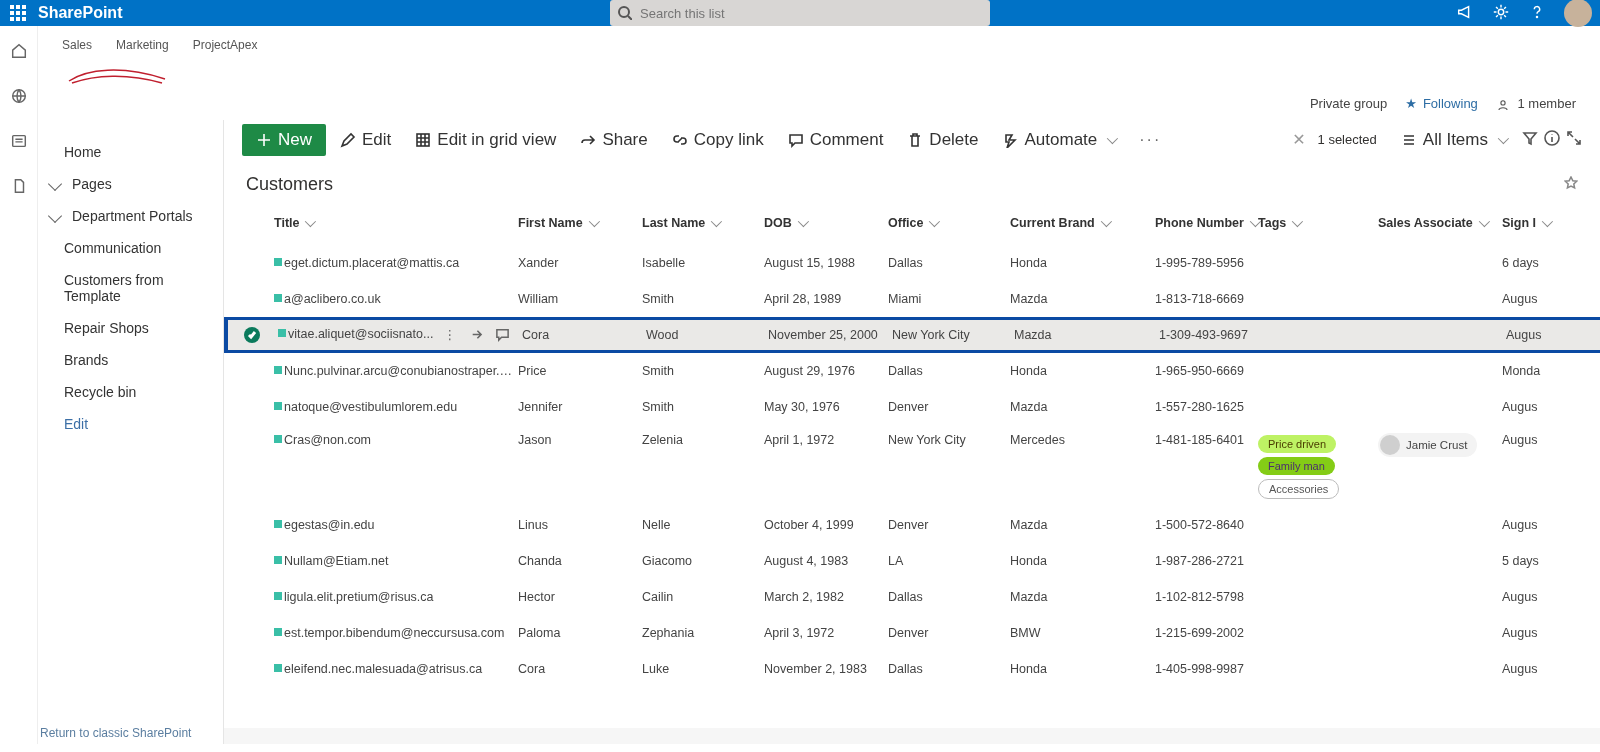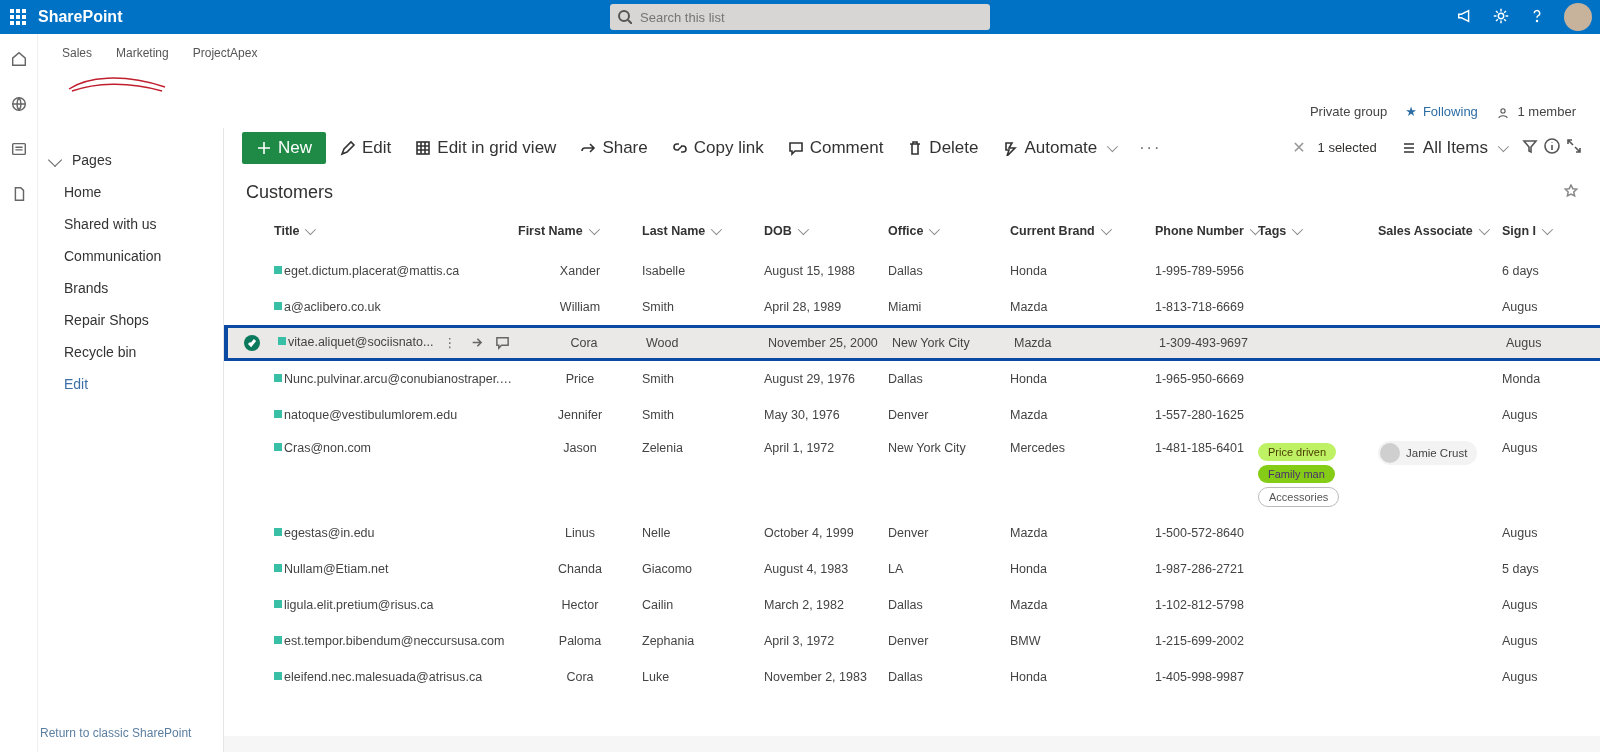--- a/index.html
+++ b/index.html
@@ -5,7 +5,7 @@
   * { box-sizing: border-box; margin: 0; padding: 0; }
   body { font-family: "Segoe UI", -apple-system, sans-serif; font-size: 13px; color: #323130; background:#fff; overflow:hidden; }
 
-  .suite-bar { height: 34px; background: #0072c6; display:flex; align-items:center; color:#fff; padding:0 8px; }
+  .suite-bar { height: 26px; background: #0072c6; display:flex; align-items:center; color:#fff; padding:0 8px; }
   .waffle { width:16px; height:16px; display:grid; grid-template:repeat(3,4px)/repeat(3,4px); gap:2px; margin:0 12px 0 2px; }
   .waffle span { background:#fff; width:4px; height:4px; }
   .app-name { font-size:16px; font-weight:600; }

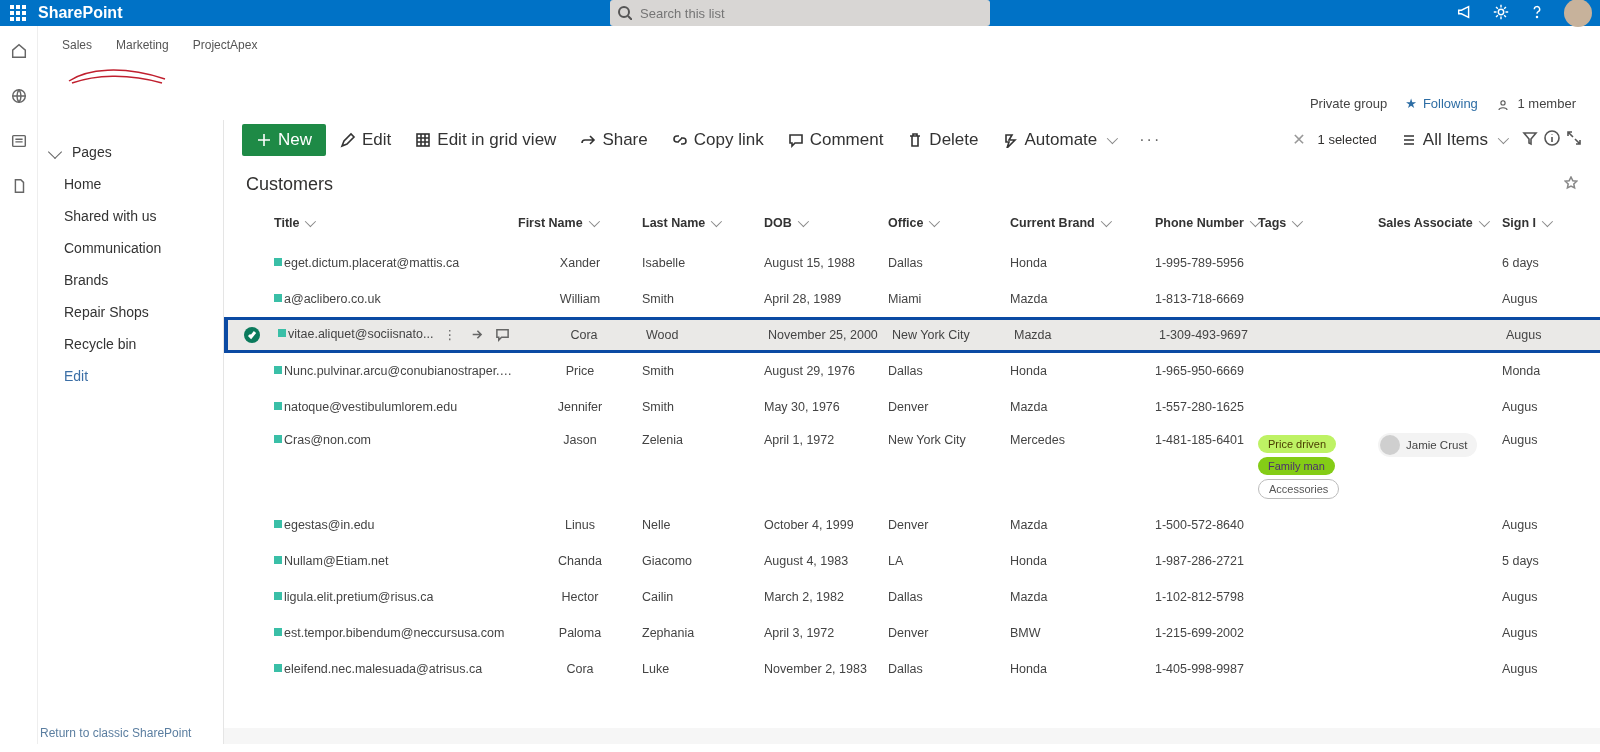--- a/index.html
+++ b/index.html
@@ -170,11 +170,11 @@
     <div class="main-split">
       <div class="left-nav" id="left-nav">
           <div class="item">
+            <span>Home</span>
+          </div>
+          <div class="item">
             <span class="chev"></span>
             <span>Pages</span>
-          </div>
-          <div class="item">
-            <span>Home</span>
           </div>
           <div class="item">
             <span>Shared with us</span>

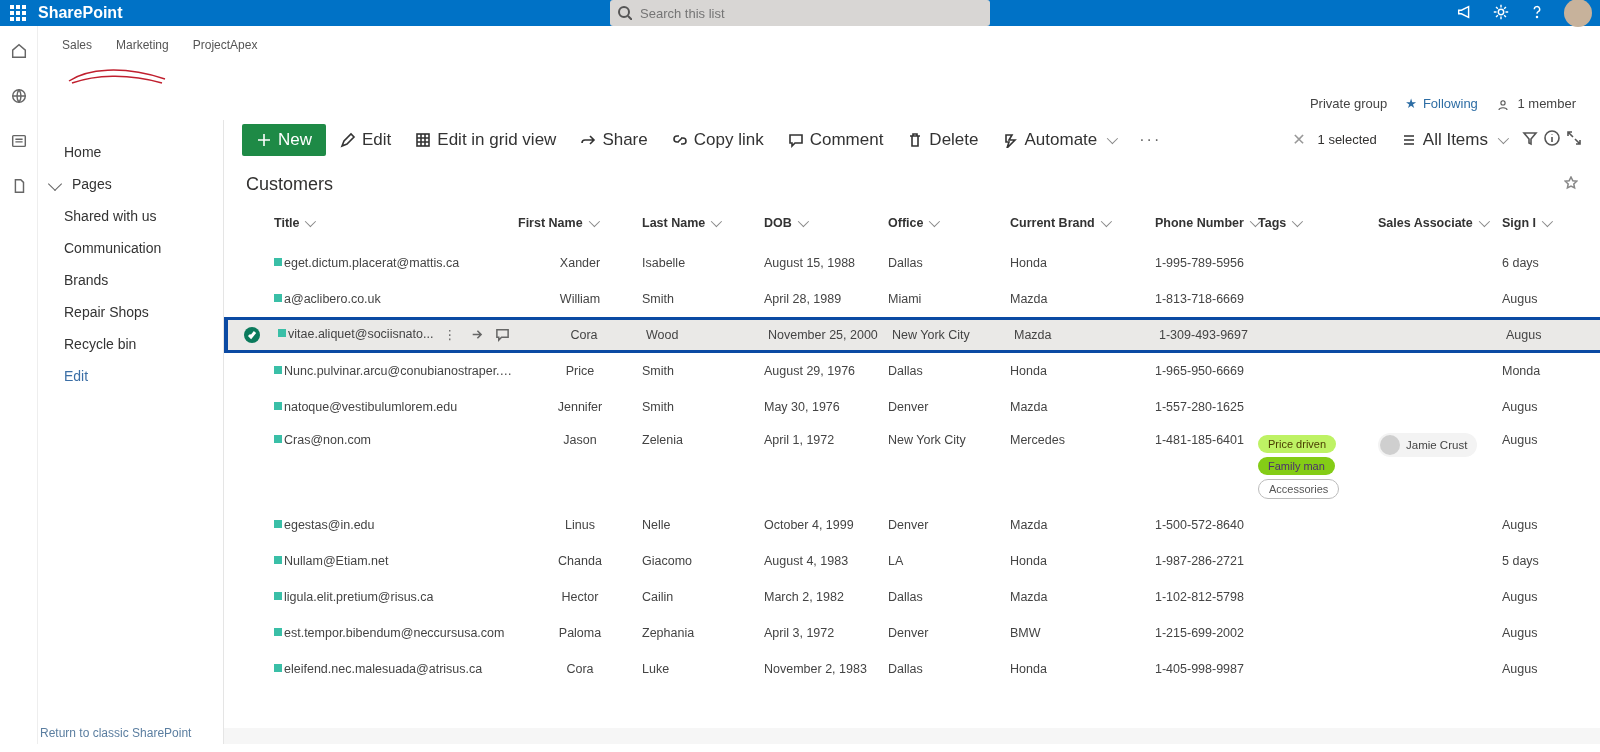--- a/index.html
+++ b/index.html
@@ -177,6 +177,10 @@
             <span>Pages</span>
           </div>
           <div class="item">
+            <span class="chev"></span>
+            <span>Department Portals</span>
+          </div>
+          <div class="item">
             <span>Shared with us</span>
           </div>
           <div class="item">

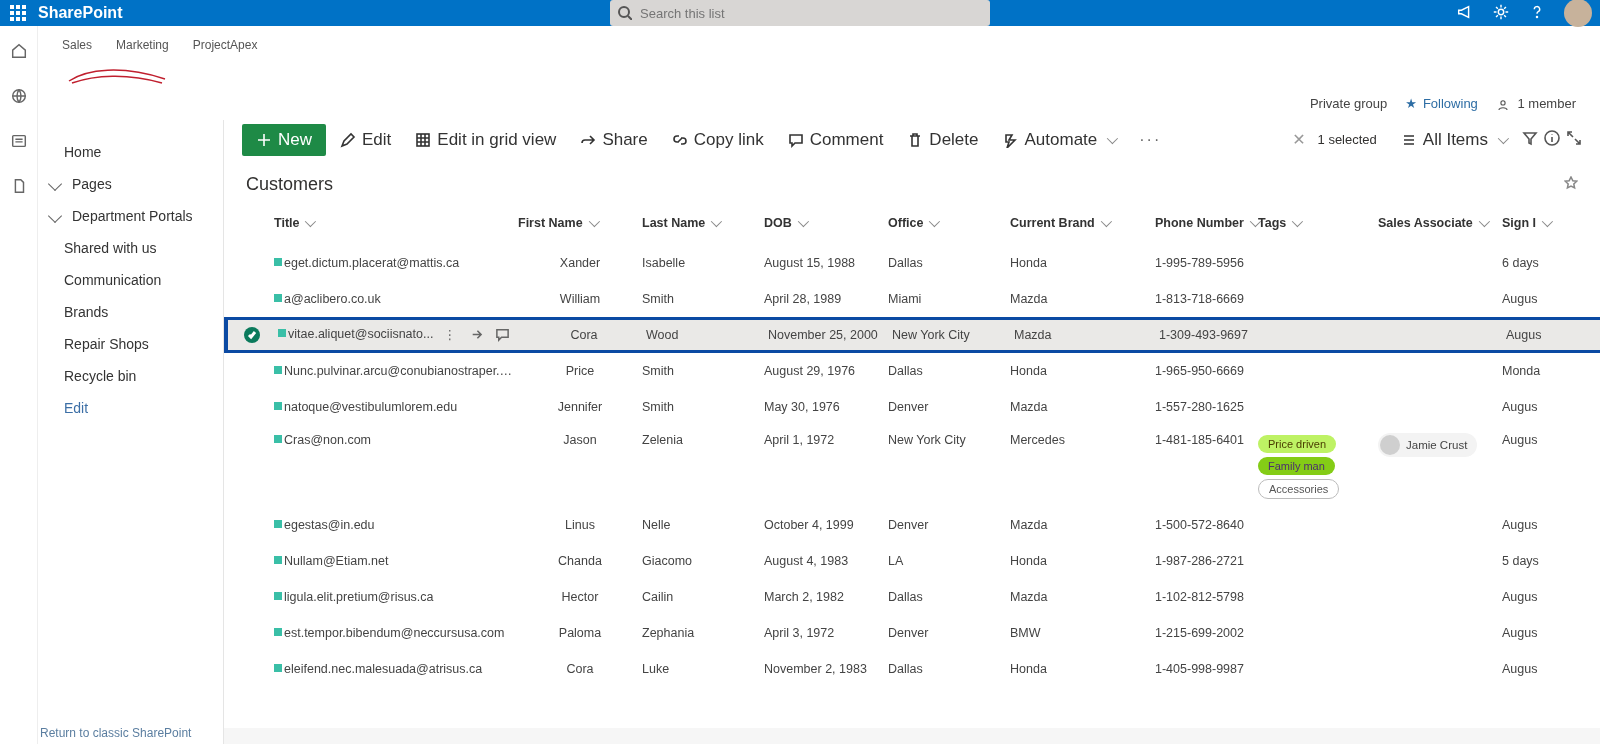--- a/index.html
+++ b/index.html
@@ -57,7 +57,7 @@
   .caret{width:8px;height:8px;border-right:1.5px solid #888;border-bottom:1.5px solid #888;transform:rotate(45deg) translateY(-2px);}
   .cell.sel{flex:0 0 48px; display:flex;align-items:center;justify-content:center;}
   .cell.title{flex:0 0 246px; padding-left:2px; white-space:nowrap; overflow:hidden; text-overflow:ellipsis; position:relative;}
-  .cell.first{flex:0 0 124px;text-align:center;}
+  .cell.first{flex:0 0 124px;}
   .cell.last{flex:0 0 122px;}
   .cell.dob{flex:0 0 124px;}
   .cell.office{flex:0 0 122px;}

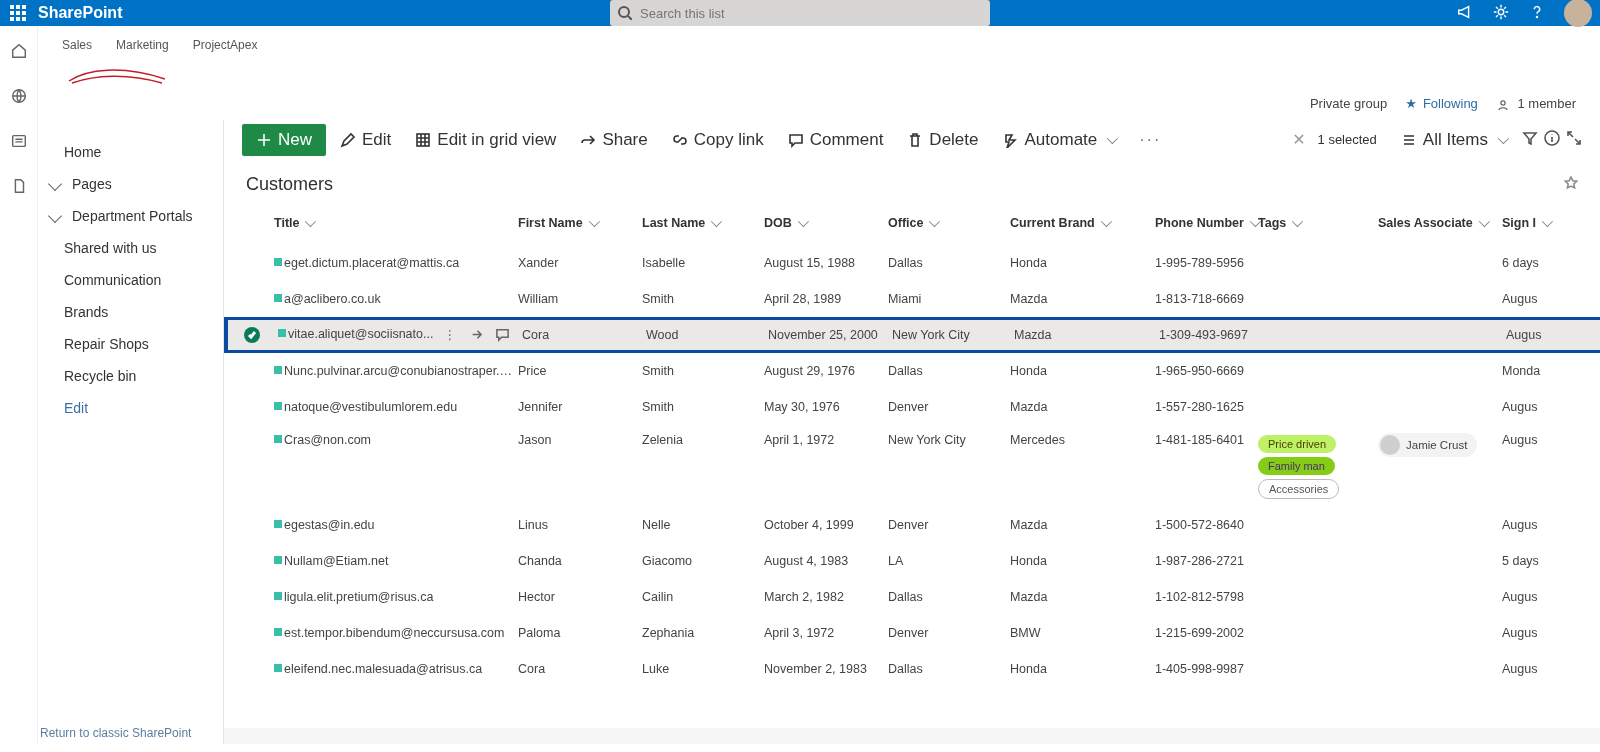--- a/index.html
+++ b/index.html
@@ -181,9 +181,6 @@
             <span>Department Portals</span>
           </div>
           <div class="item">
-            <span>Shared with us</span>
-          </div>
-          <div class="item">
             <span>Communication</span>
           </div>
           <div class="item">

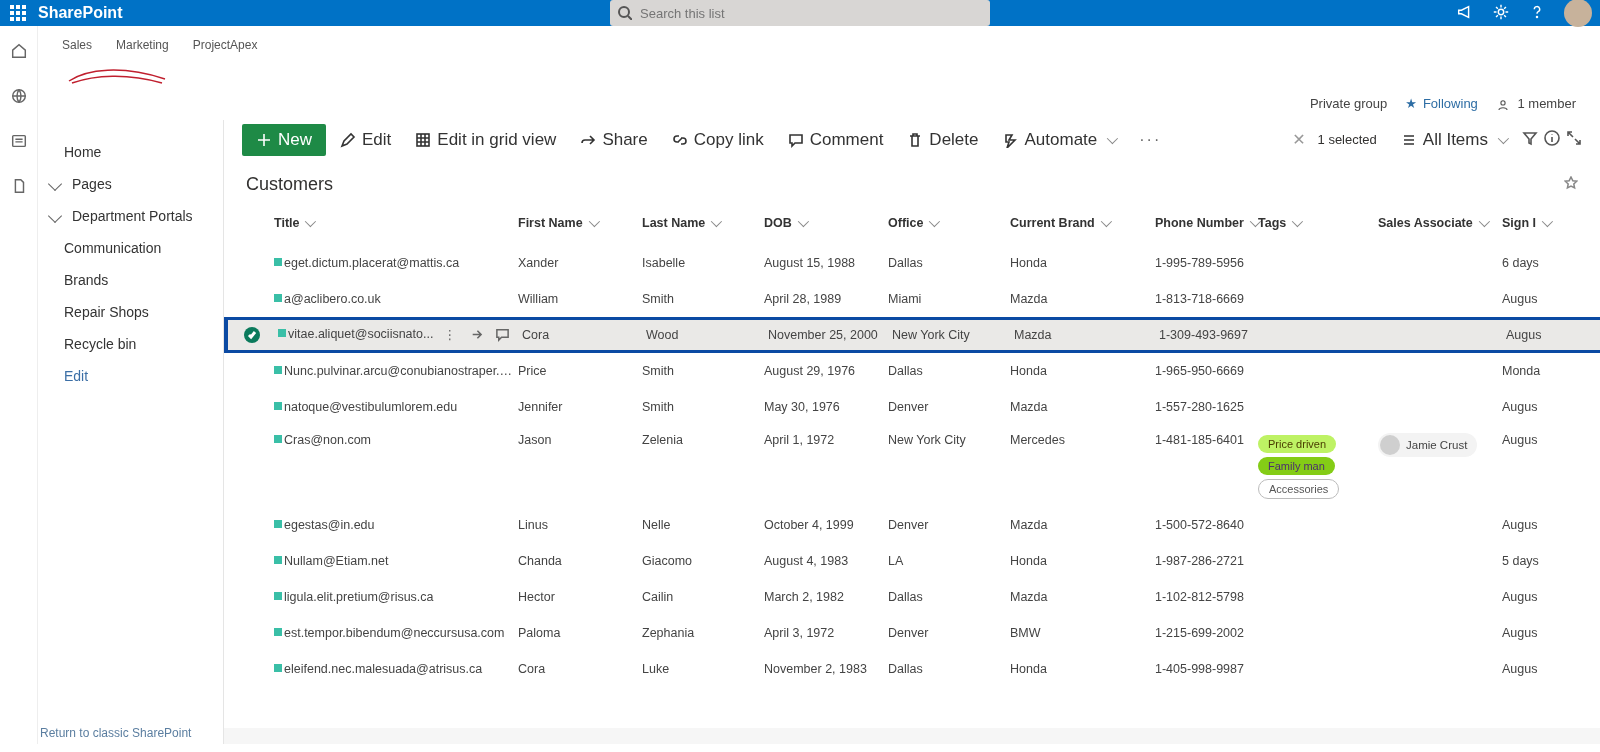--- a/index.html
+++ b/index.html
@@ -184,6 +184,9 @@
             <span>Communication</span>
           </div>
           <div class="item">
+            <span>Customers from Template</span>
+          </div>
+          <div class="item">
             <span>Brands</span>
           </div>
           <div class="item">

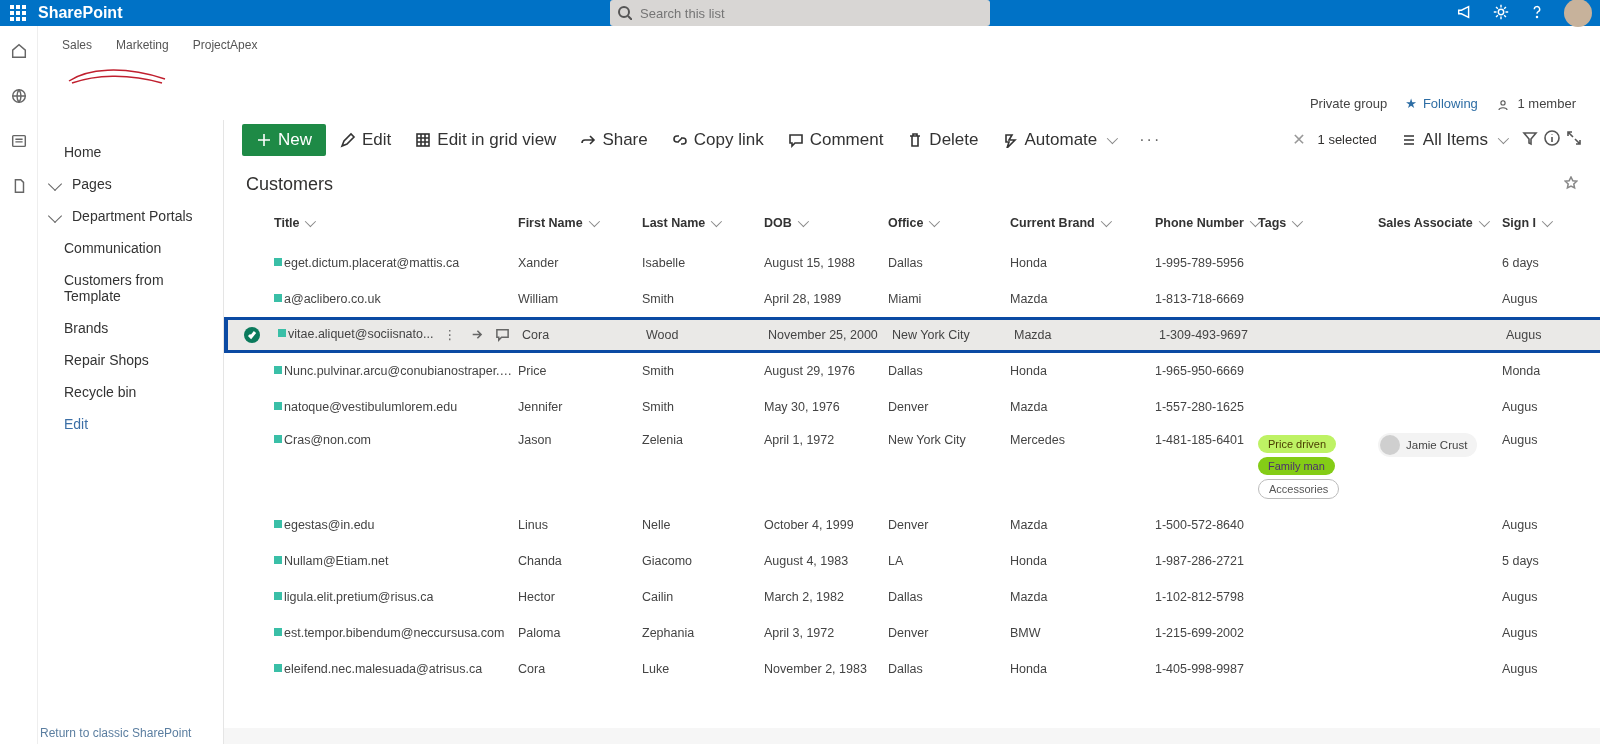--- a/index.html
+++ b/index.html
@@ -187,10 +187,10 @@
             <span>Customers from Template</span>
           </div>
           <div class="item">
+            <span>Repair Shops</span>
+          </div>
+          <div class="item">
             <span>Brands</span>
-          </div>
-          <div class="item">
-            <span>Repair Shops</span>
           </div>
           <div class="item">
             <span>Recycle bin</span>

